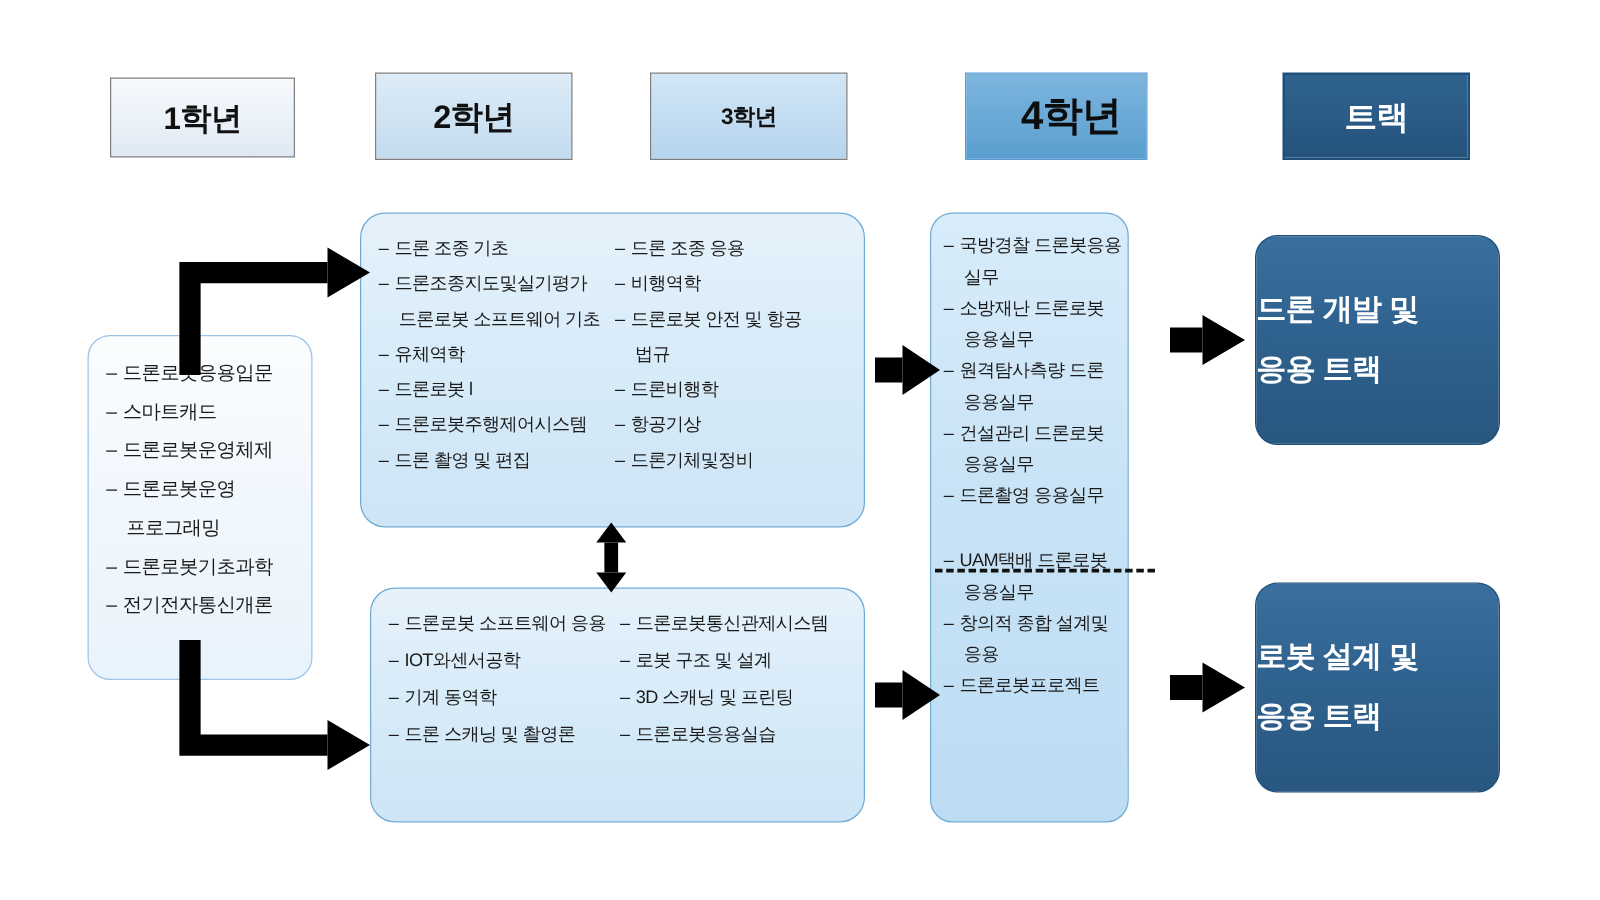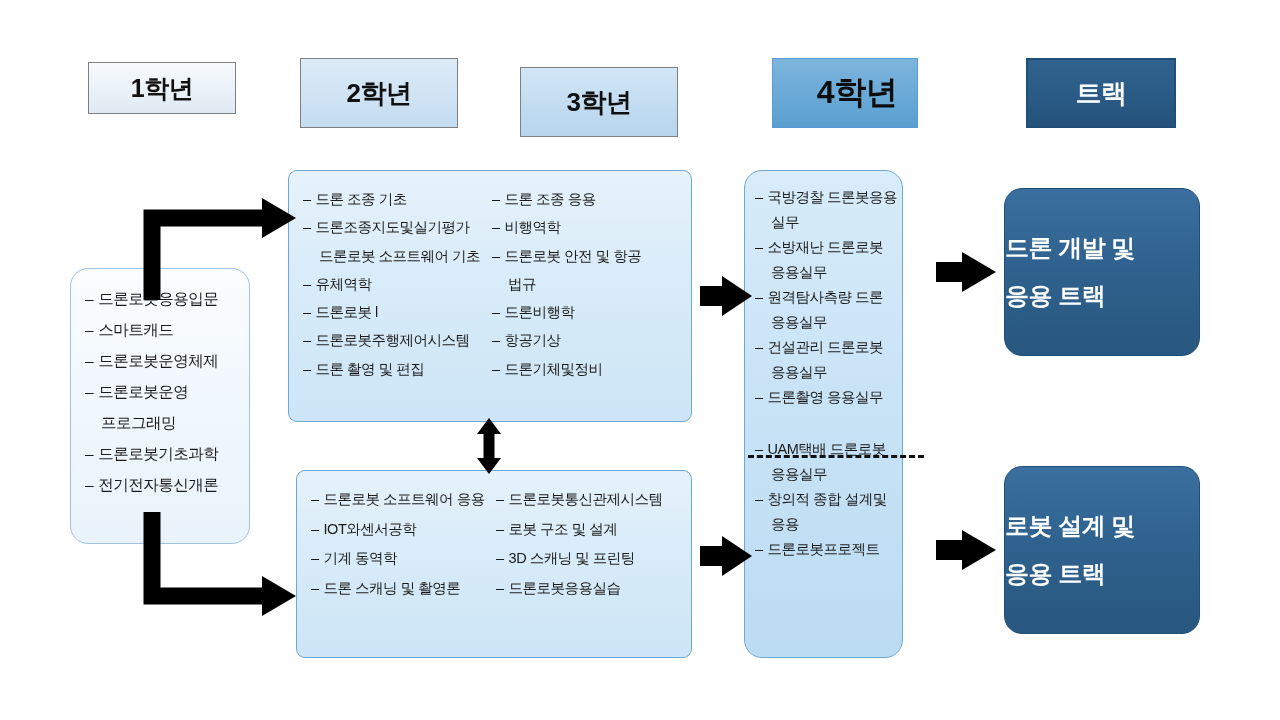--- a/index.html
+++ b/index.html
@@ -34,7 +34,7 @@
     letter-spacing: -0.5px;
   }
   .year-1 {
-    left: 88px; top: 62px; width: 148px; height: 52px;
+    left: 88px; top: 62px; width: 148px; height: 64px;
     background: linear-gradient(180deg, #f7fafd 0%, #eaf1f8 55%, #dfe9f3 100%);
     color: #111111;
     font-size: 25px;

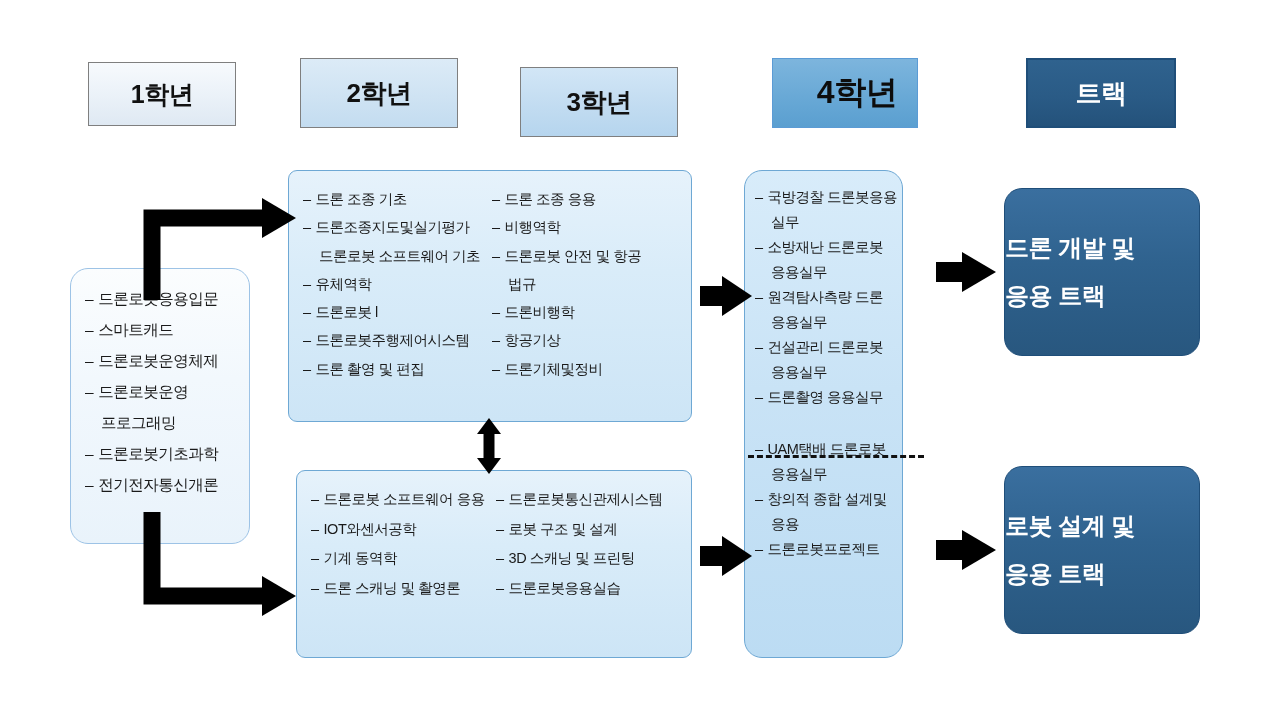--- a/index.html
+++ b/index.html
@@ -49,8 +49,7 @@
     left: 520px; top: 58px; width: 158px; height: 70px;
     background: linear-gradient(180deg, #d2e6f6 0%, #c2dcf1 55%, #b6d5ee 100%);
     color: #111111;
-    font-size: 26px;
-    margin-top: 9px;
+    font-size: 18px;
   }
   .year-4 {
     left: 772px; top: 58px; width: 146px; height: 70px;

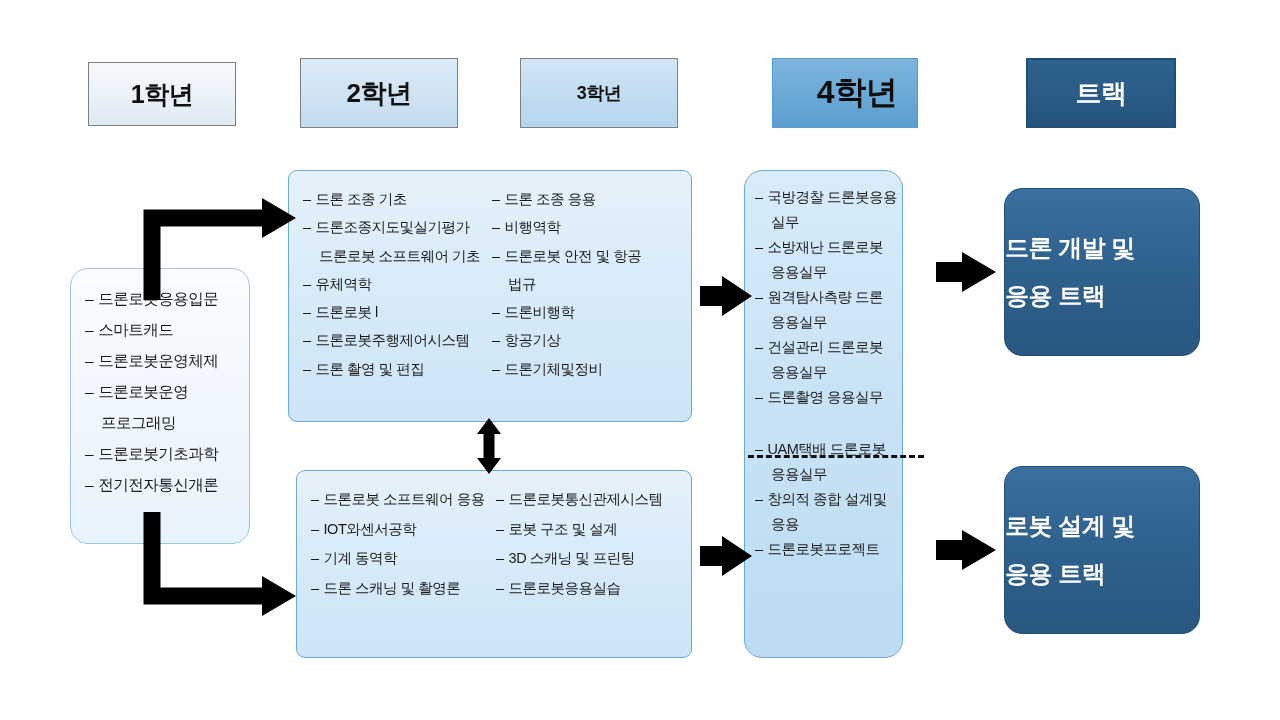--- a/index.html
+++ b/index.html
@@ -72,7 +72,7 @@
   .course-box {
     position: absolute;
     box-sizing: border-box;
-    border-radius: 9px;
+    border-radius: 20px;
     border: 1px solid #6ea8d4;
     background: linear-gradient(180deg, #e6f2fb 0%, #d9ecf9 40%, #cde5f6 100%);
     padding: 14px 14px;

